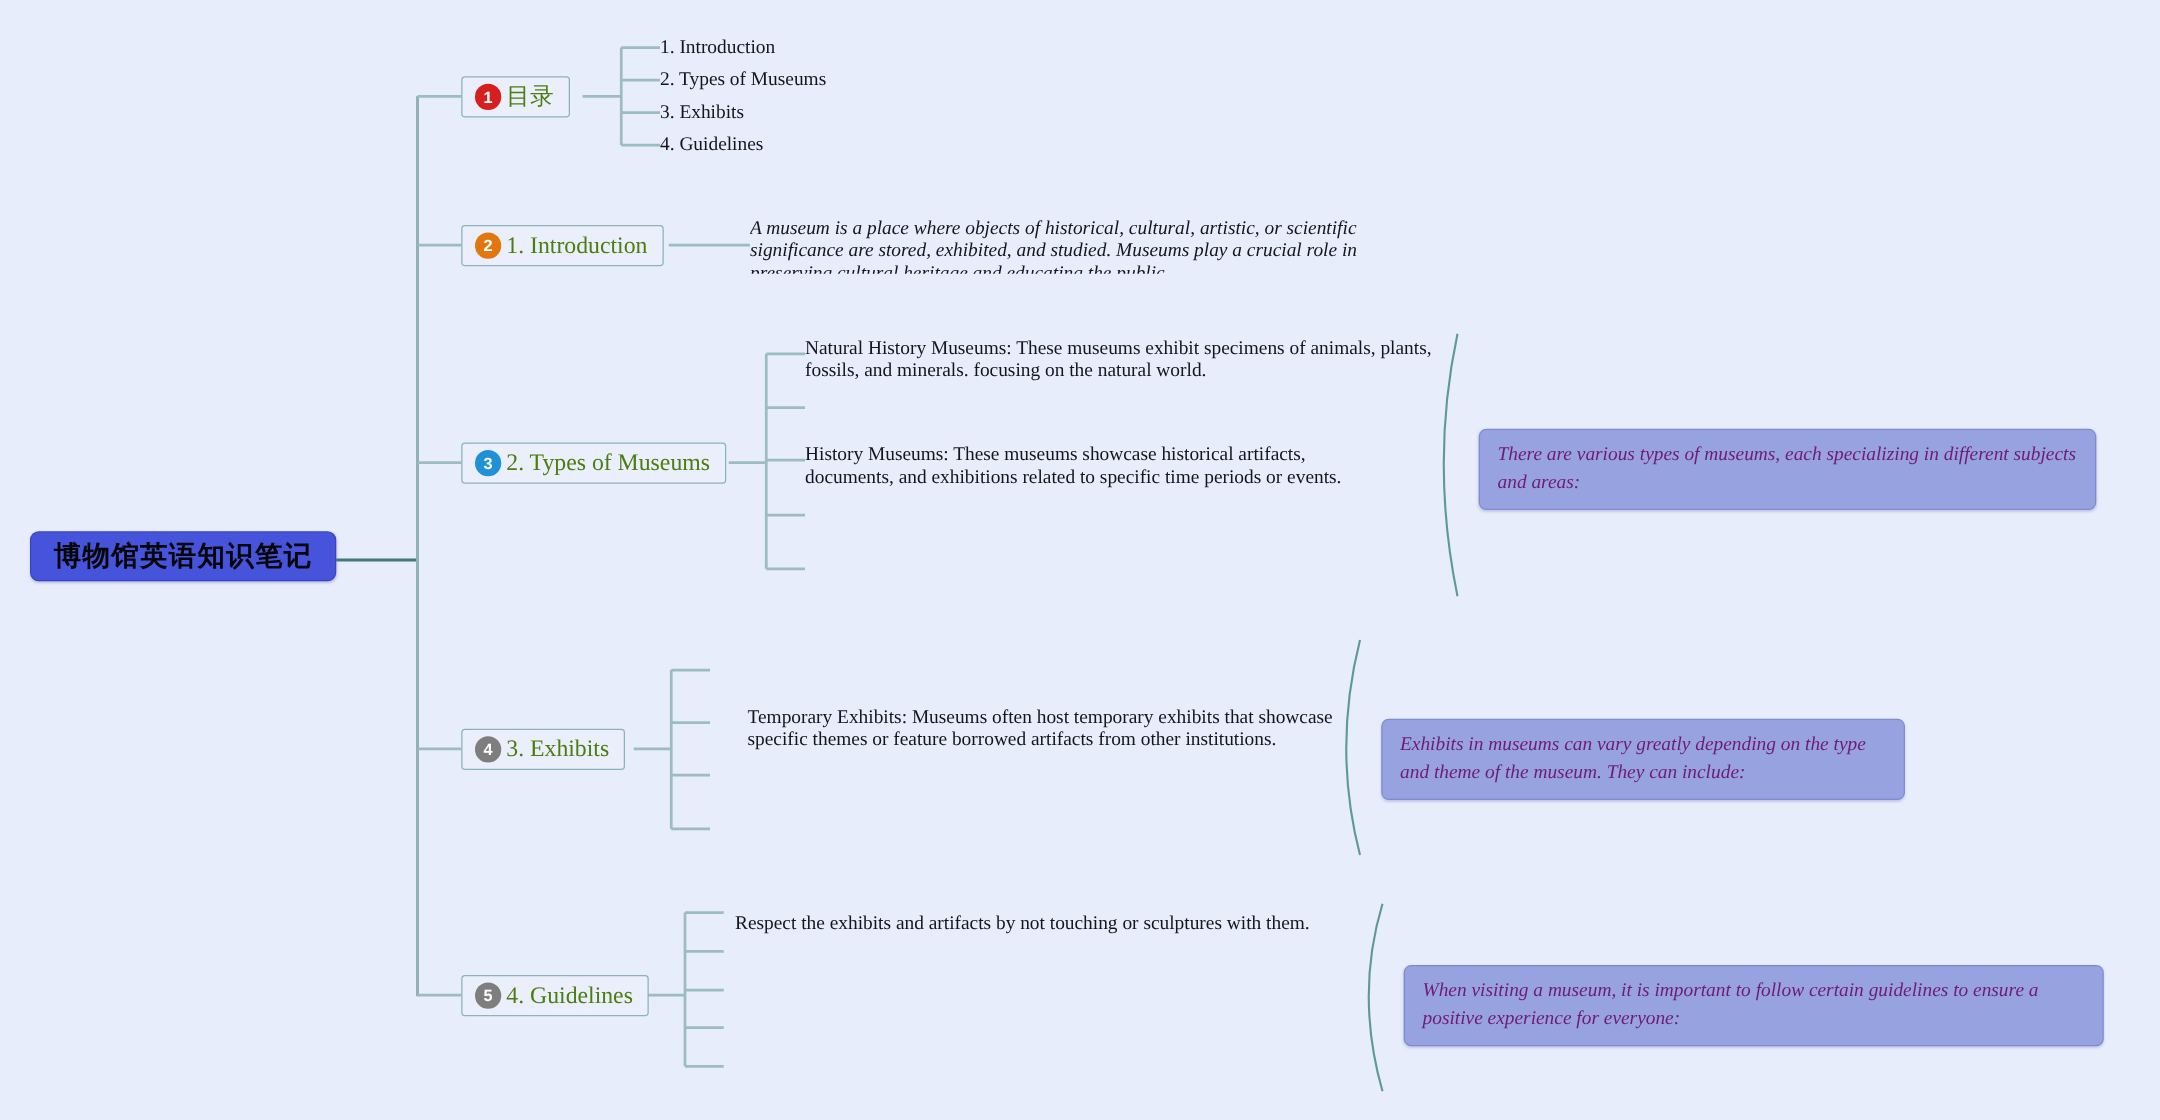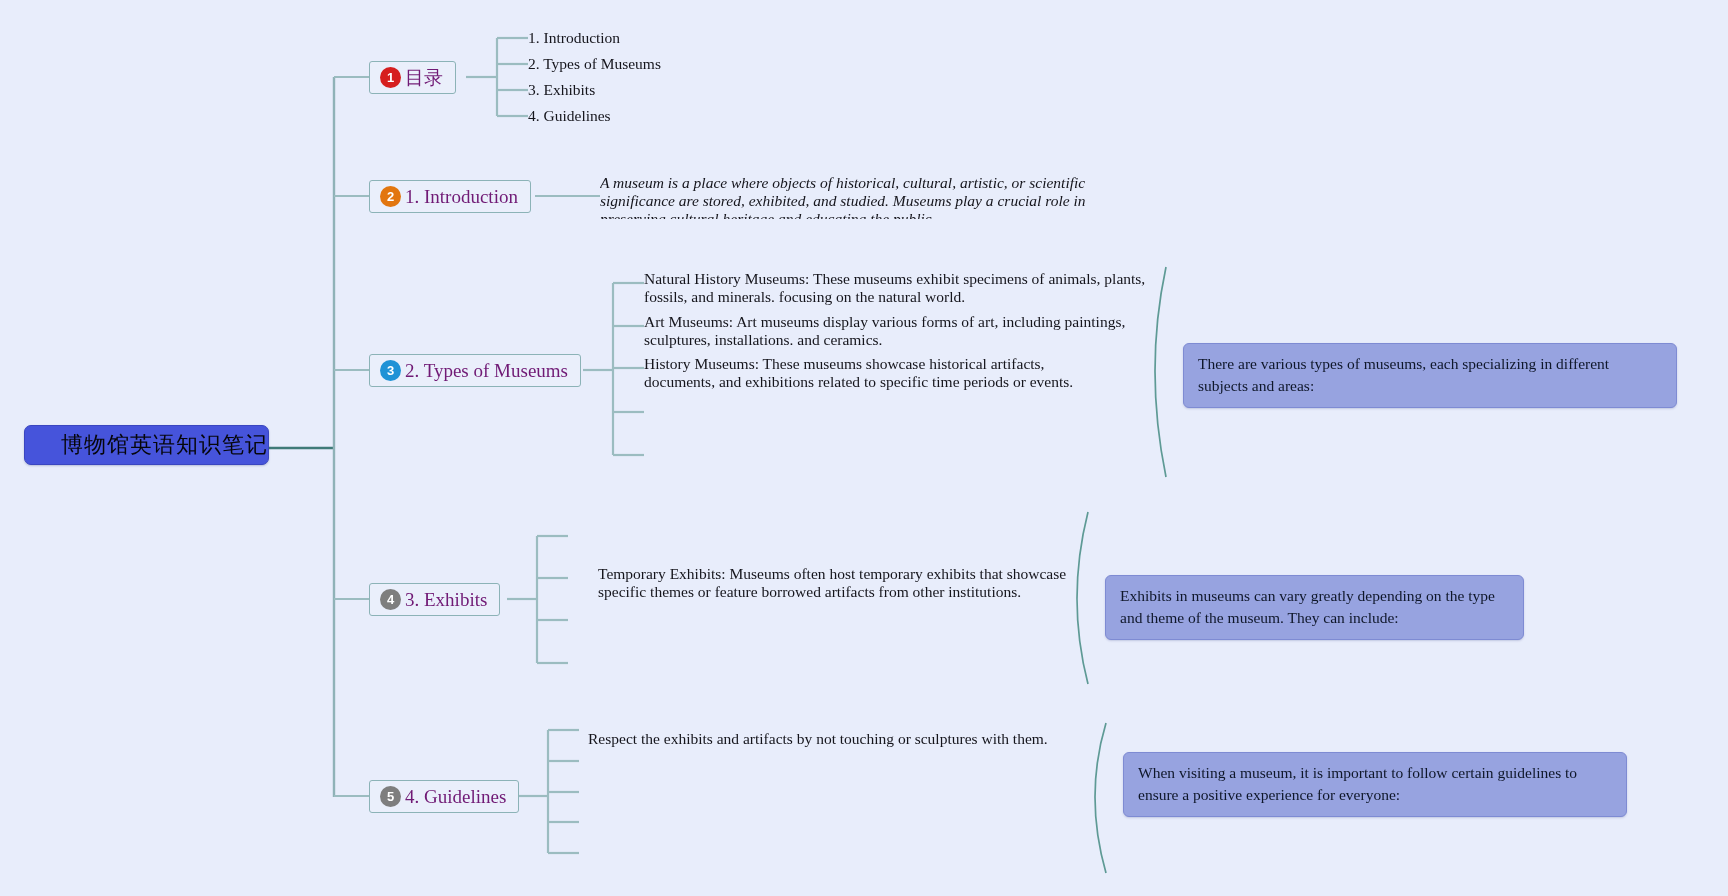--- a/index.html
+++ b/index.html
@@ -65,7 +65,7 @@
   }
   .topic .topic-label {
     font-size: 19px;
-    color: #701a75;
+    color: #4d7c0f;
     line-height: 1;
   }
   .topic.cjk .topic-label {

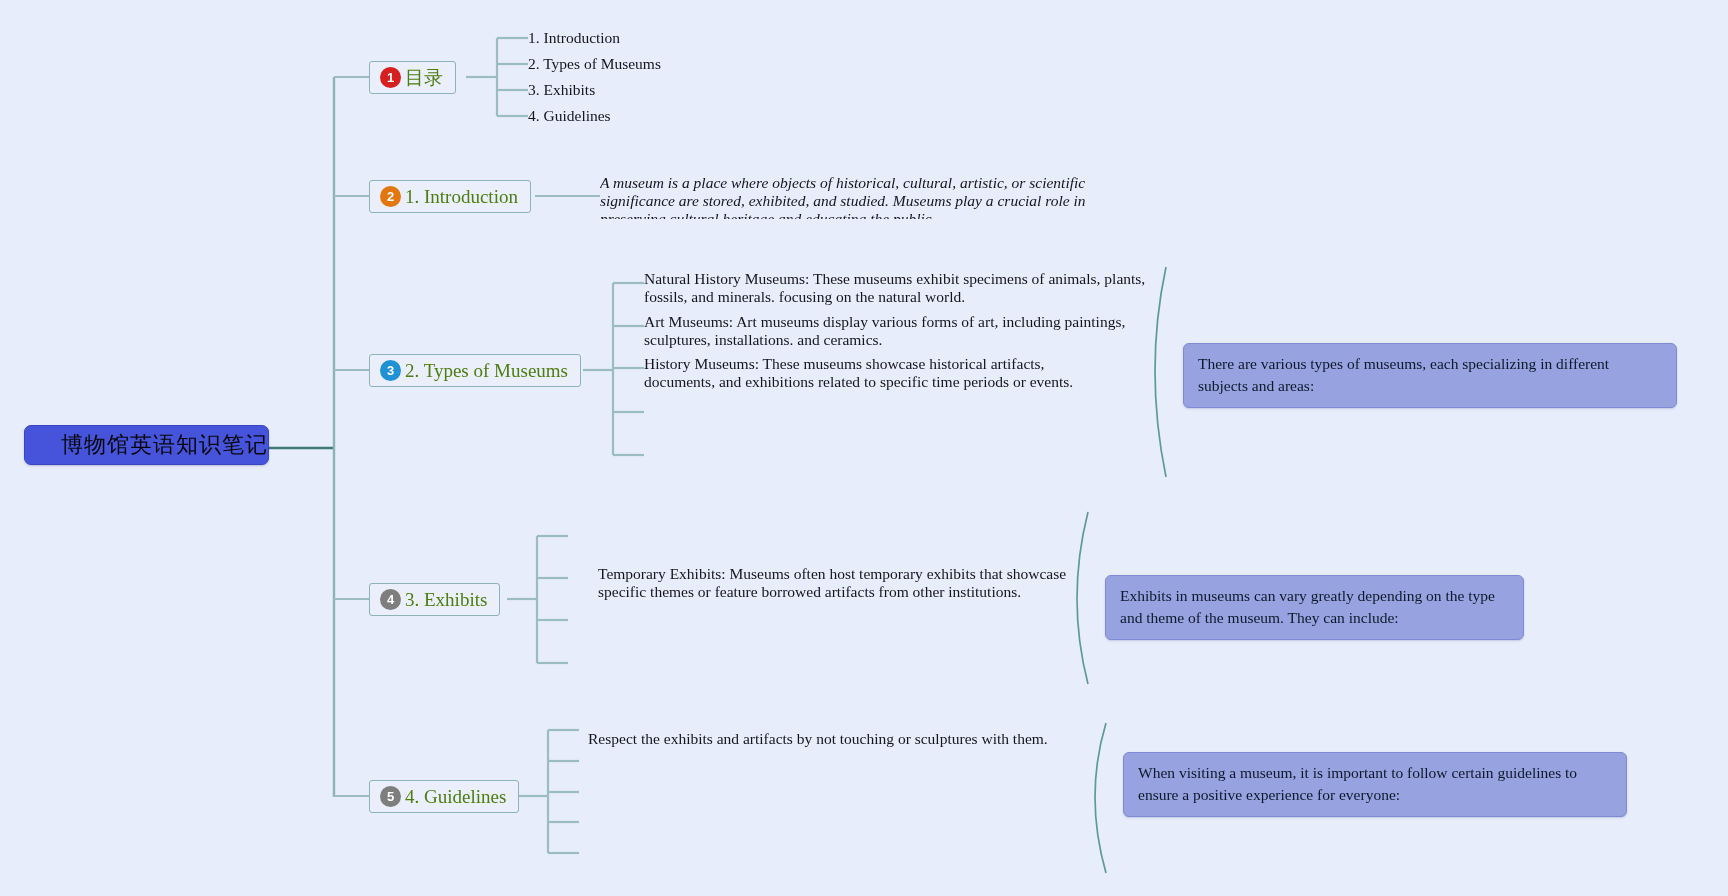--- a/index.html
+++ b/index.html
@@ -177,7 +177,6 @@
     <span class="topic-label">2. Types of Museums</span>
   </div>
   <div class="leaf clip2" style="left:644px; top:270px; width:502px; height:37px;">Natural History Museums: These museums exhibit specimens of animals, plants, fossils, and minerals. focusing on the natural world.</div>
-  <div class="leaf clip2" style="left:644px; top:313px; width:502px; height:37px;">Art Museums: Art museums display various forms of art, including paintings, sculptures, installations. and ceramics.</div>
   <div class="leaf clip2" style="left:644px; top:355px; width:460px; height:37px;">History Museums: These museums showcase historical artifacts, documents, and exhibitions related to specific time periods or events.</div>
   <div class="leaf" style="left:644px; top:400px; width:460px;"></div>
   <div class="leaf" style="left:644px; top:443px; width:460px;"></div>

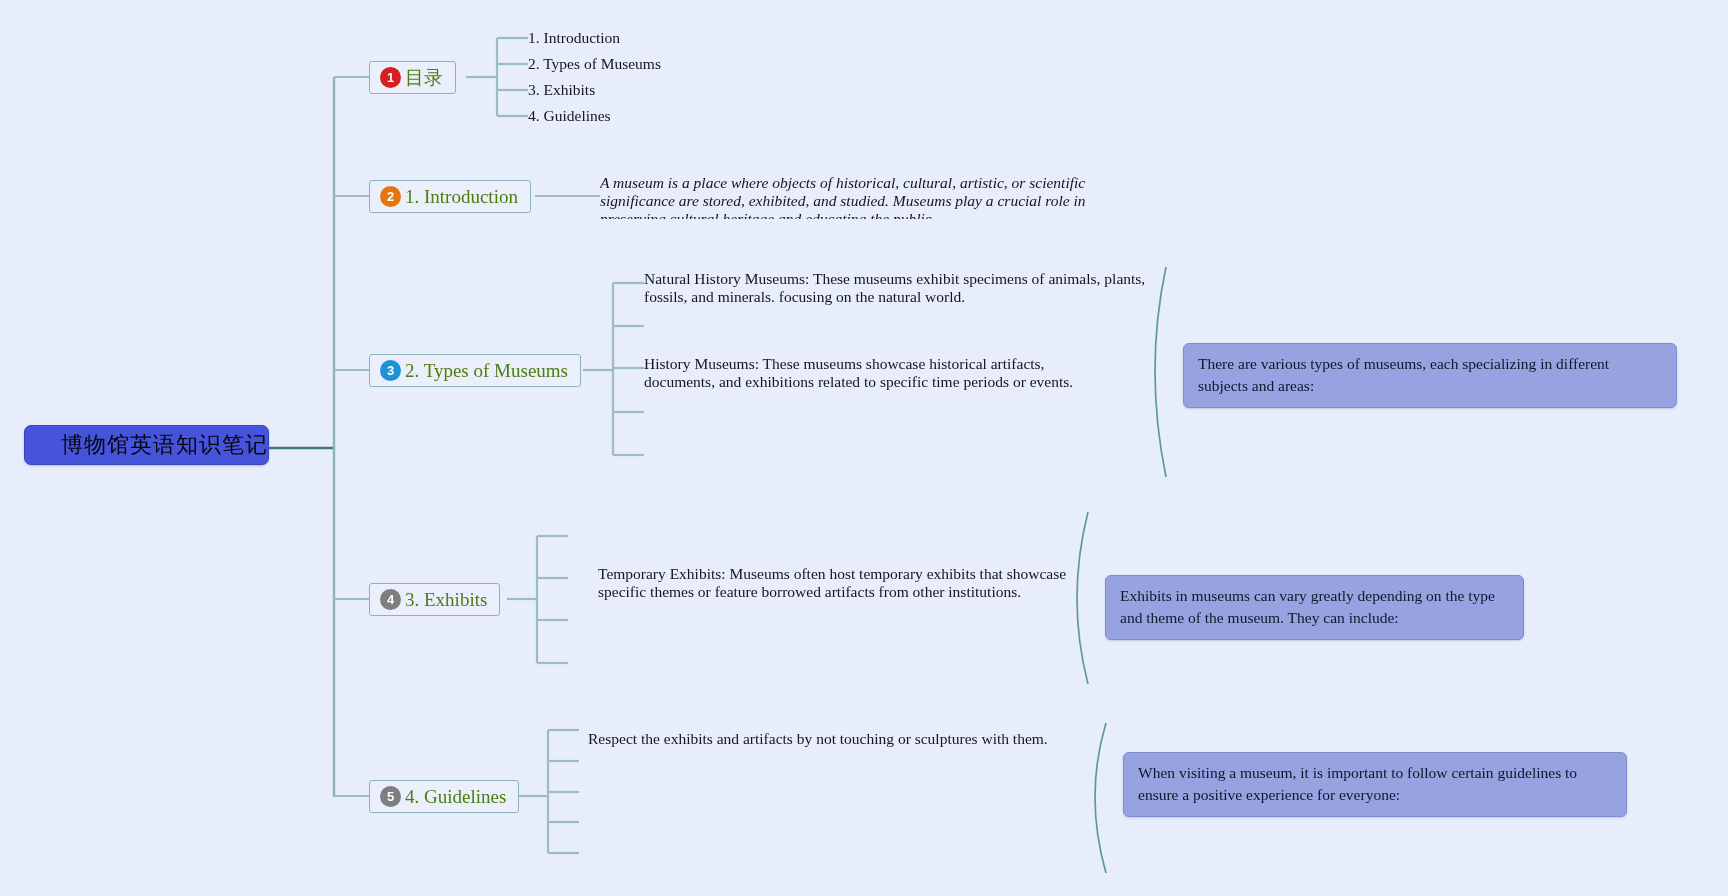--- a/index.html
+++ b/index.html
@@ -90,11 +90,12 @@
     background: #97a3e0;
     border: 1px solid #7e8bd3;
     border-radius: 6px;
-    color: #0f172a;
+    color: #701a75;
     font-size: 15.5px;
     line-height: 1.45;
     padding: 9px 14px;
     box-shadow: 0 1px 2px rgba(60,70,140,.22);
+    font-style: italic;
   }
 </style>
 </head>

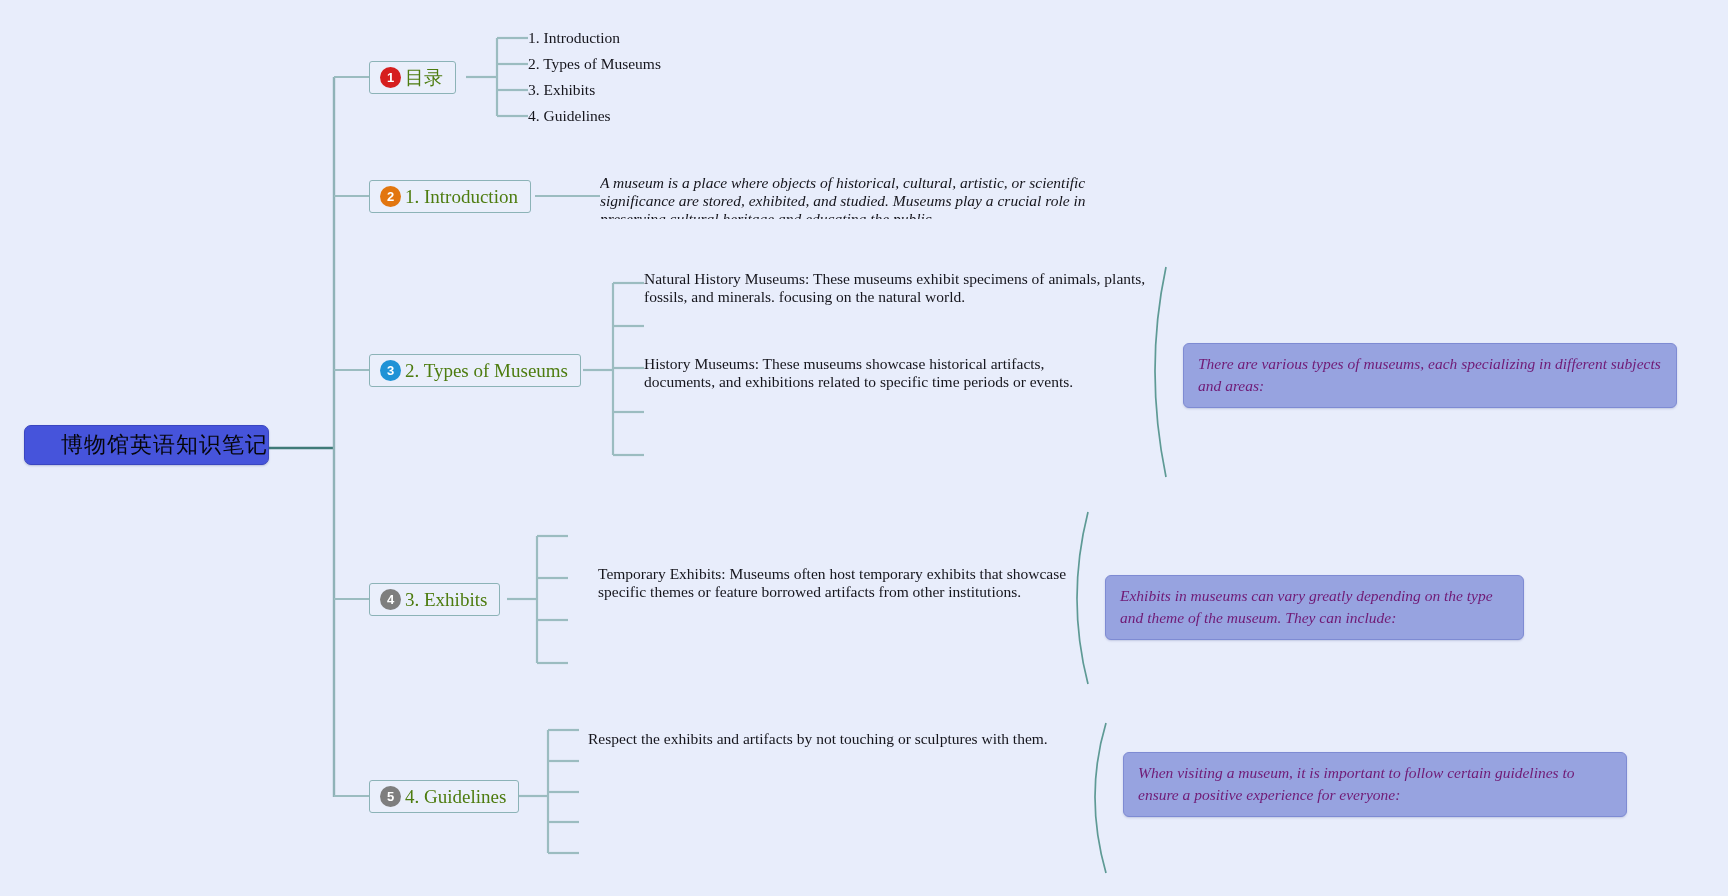--- a/index.html
+++ b/index.html
@@ -31,10 +31,10 @@
     background: #4654db;
     border: 1px solid #3a46c0;
     border-radius: 7px;
-    display: flex; align-items: center; justify-content: flex-end;
+    display: flex; align-items: center; justify-content: center;
     color: #06060a;
     font-family: "Liberation Sans", "DejaVu Sans", sans-serif;
-    font-weight: normal;
+    font-weight: bold;
     font-size: 22px;
     letter-spacing: 1px;
     box-shadow: 0 1px 2px rgba(40,50,120,.25);

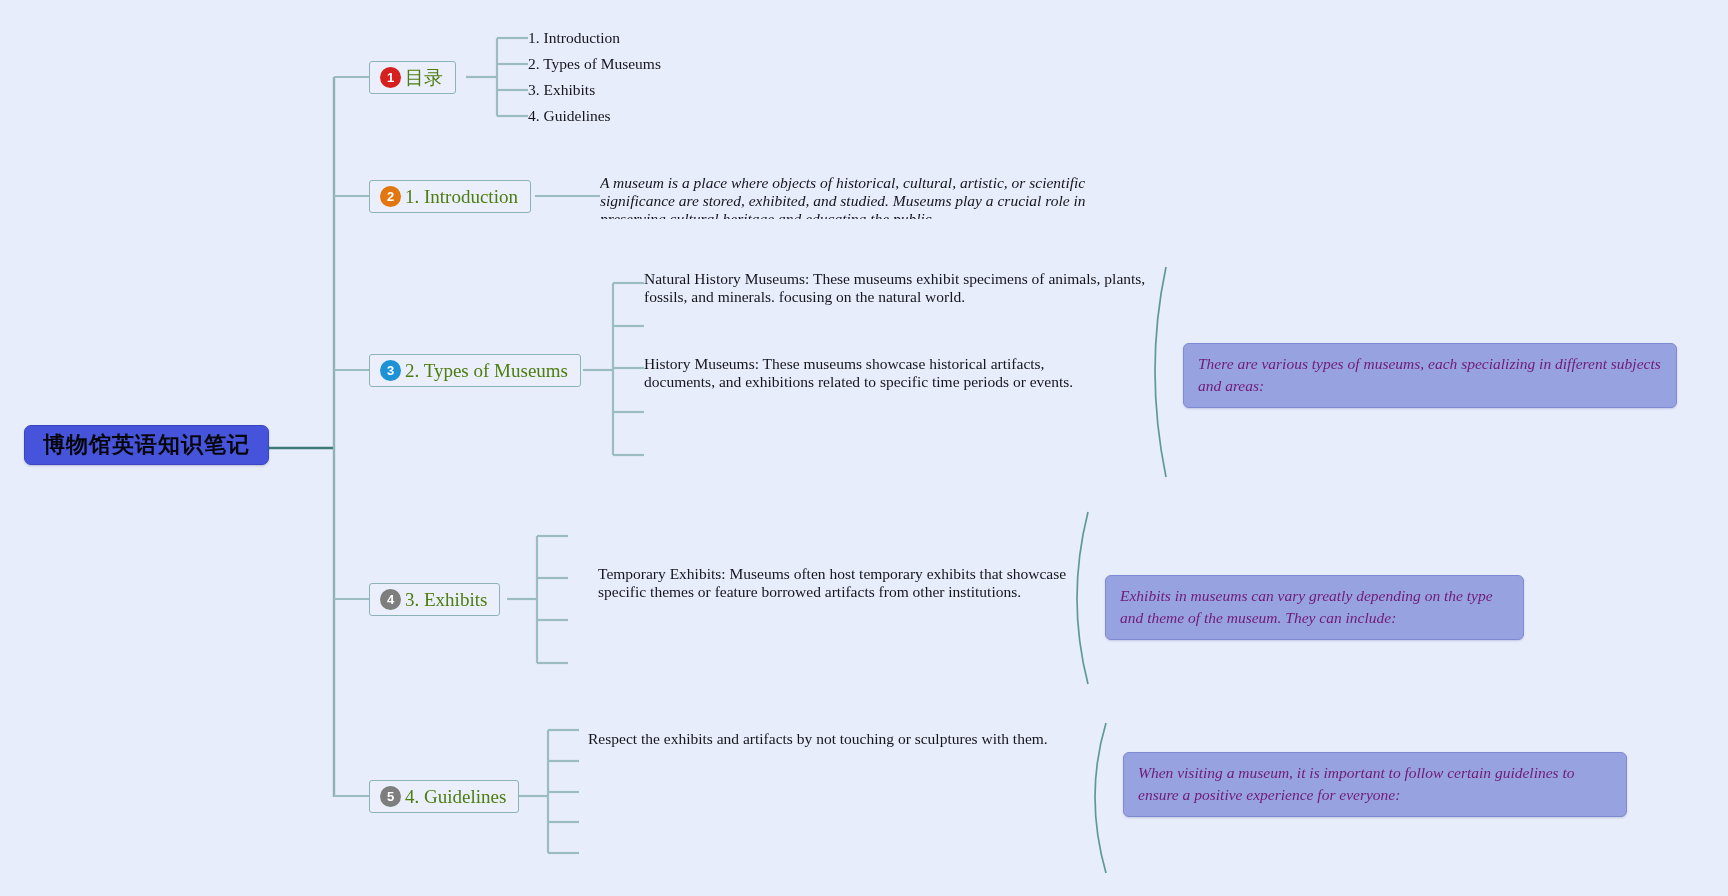--- a/index.html
+++ b/index.html
@@ -201,7 +201,7 @@
   <div class="leaf" style="left:588px; top:792px; width:500px;"></div>
   <div class="leaf" style="left:588px; top:822px; width:500px;"></div>
   <div class="leaf" style="left:588px; top:853px; width:500px;"></div>
-  <div class="callout" style="left:1123px; top:752px; width:504px;">When visiting a museum, it is important to follow certain guidelines to ensure a positive experience for everyone:</div>
+  <div class="callout" style="left:1123px; top:772px; width:560px;">When visiting a museum, it is important to follow certain guidelines to ensure a positive experience for everyone:</div>
 
 </div>
 

